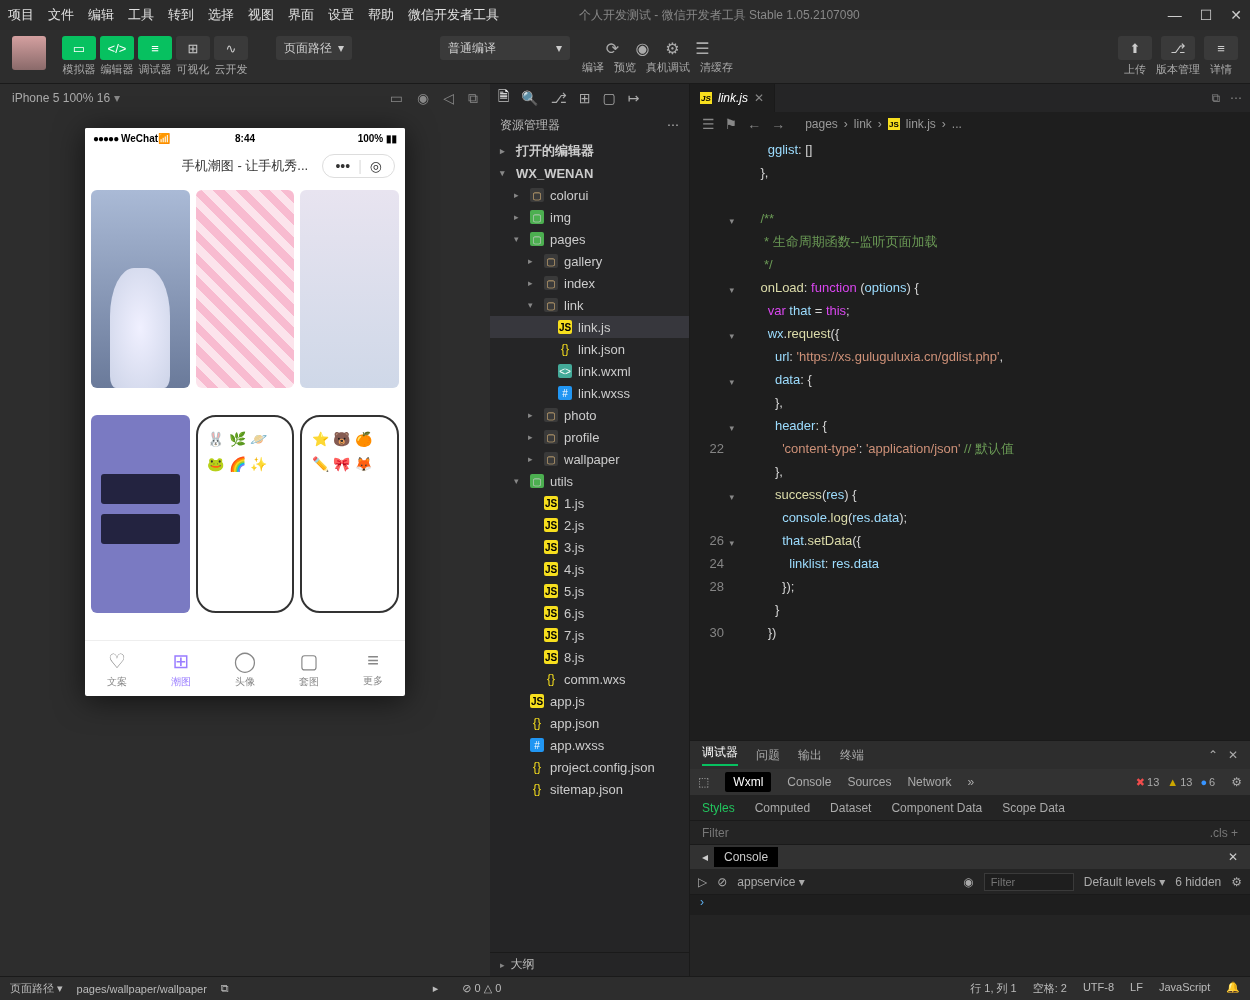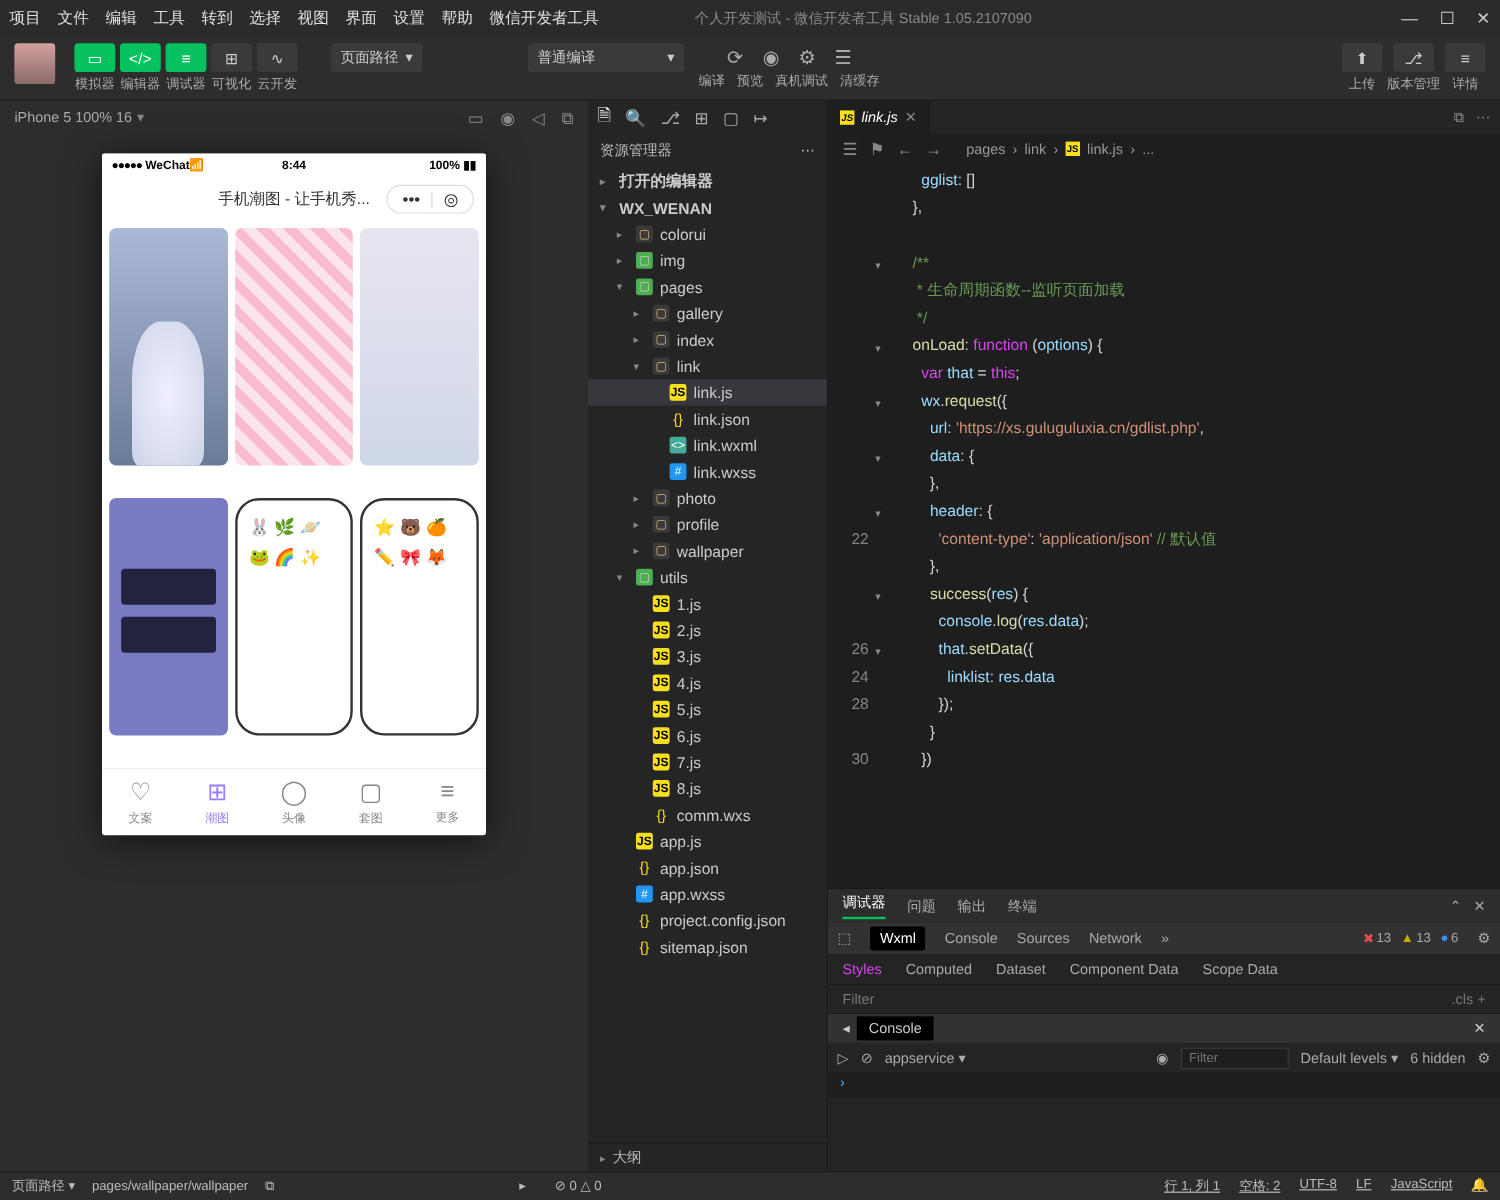--- a/index.html
+++ b/index.html
@@ -105,7 +105,7 @@
 .badge.wrn::before { content: "▲"; color: #cca700; }
 .badge.inf::before { content: "●"; color: #3794ff; }
 .dbg-styles { height: 26px; display: flex; align-items: center; padding: 0 12px; gap: 20px; font-size: 12px; color: #aaa; border-bottom: 1px solid #1a1a1a; }
-.dbg-styles .act { color: #d946ef; }
+.dbg-styles .act { color: #22c55e; }
 .dbg-filter { height: 24px; display: flex; align-items: center; padding: 0 12px; font-size: 12px; color: #777; justify-content: space-between; border-bottom: 1px solid #1a1a1a; }
 .dbg-cons-head { height: 24px; background: #323232; display: flex; align-items: center; padding: 0 12px; font-size: 12px; }
 .dbg-cons-head .t { background: #000; padding: 3px 10px; margin-left: 6px; }

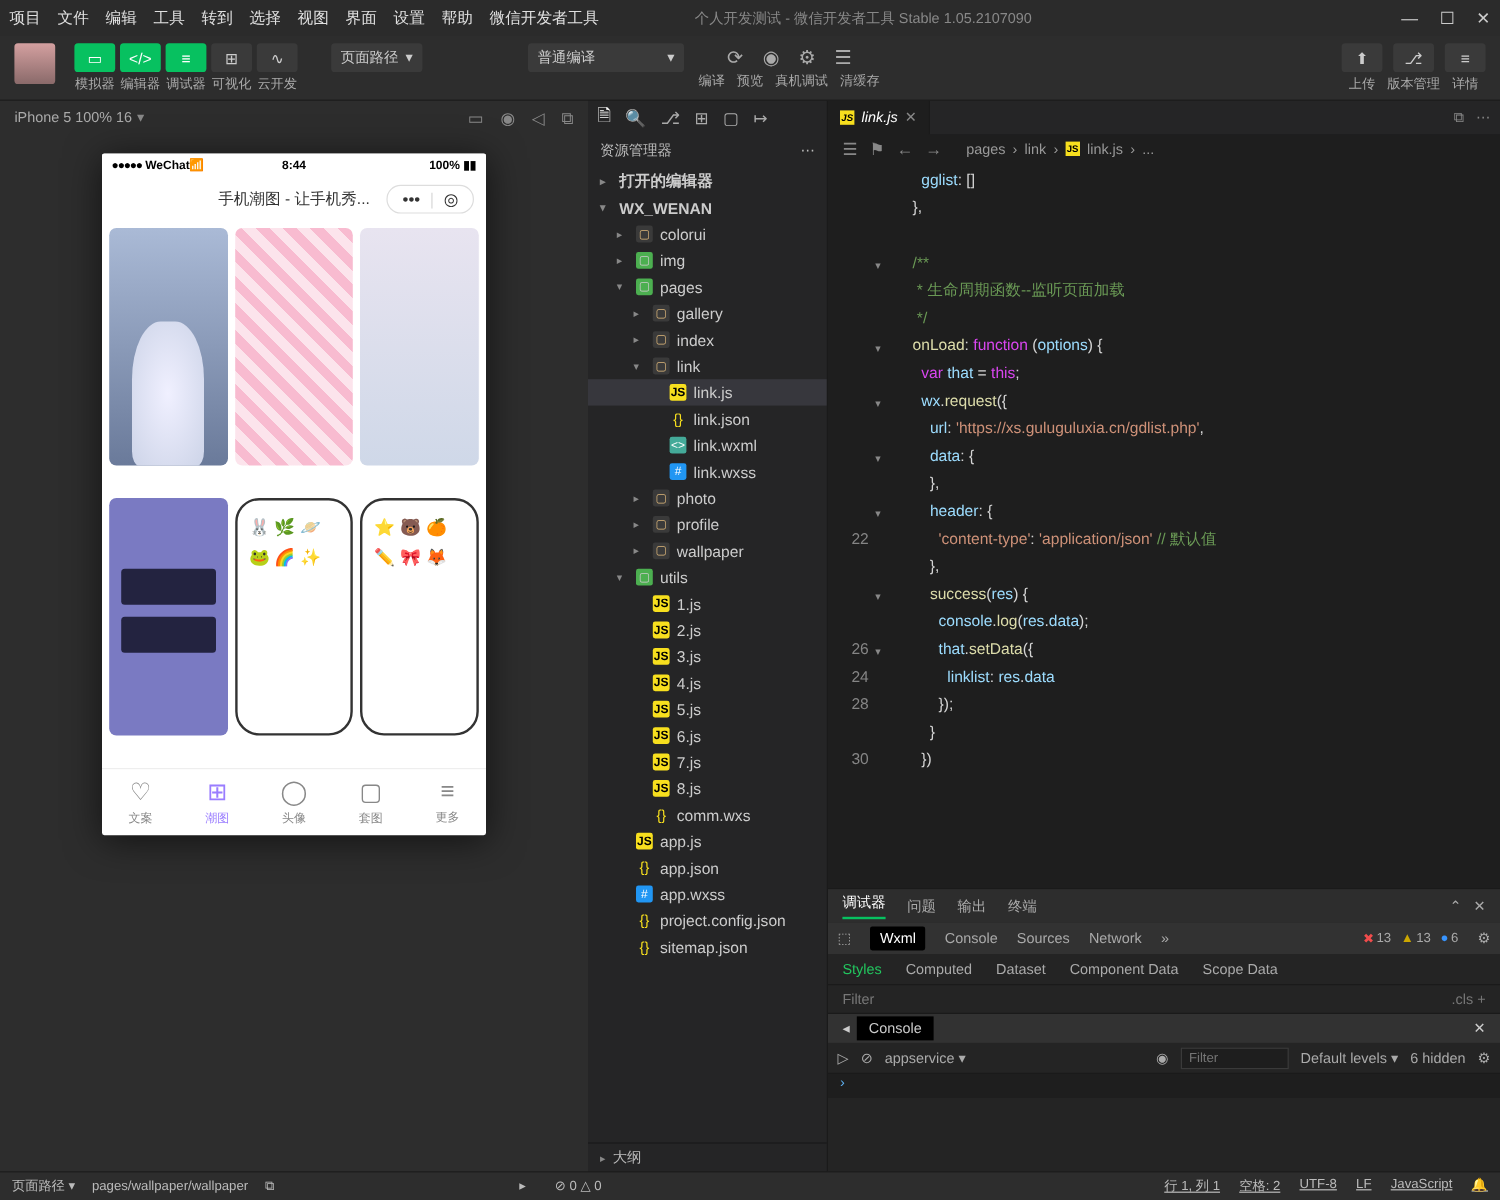--- a/index.html
+++ b/index.html
@@ -118,7 +118,7 @@
 
 
 .statusbar { height: 24px; background: #2d2d2d; display: flex; align-items: center; padding: 0 10px; font-size: 11px; color: #bbb; gap: 14px; border-top: 1px solid #1a1a1a; }
-.statusbar .right { margin-left: auto; display: flex; gap: 16px; text-decoration: underline; }
+.statusbar .right { margin-left: auto; display: flex; gap: 16px; }
 </style>
 </head>
 <body>

